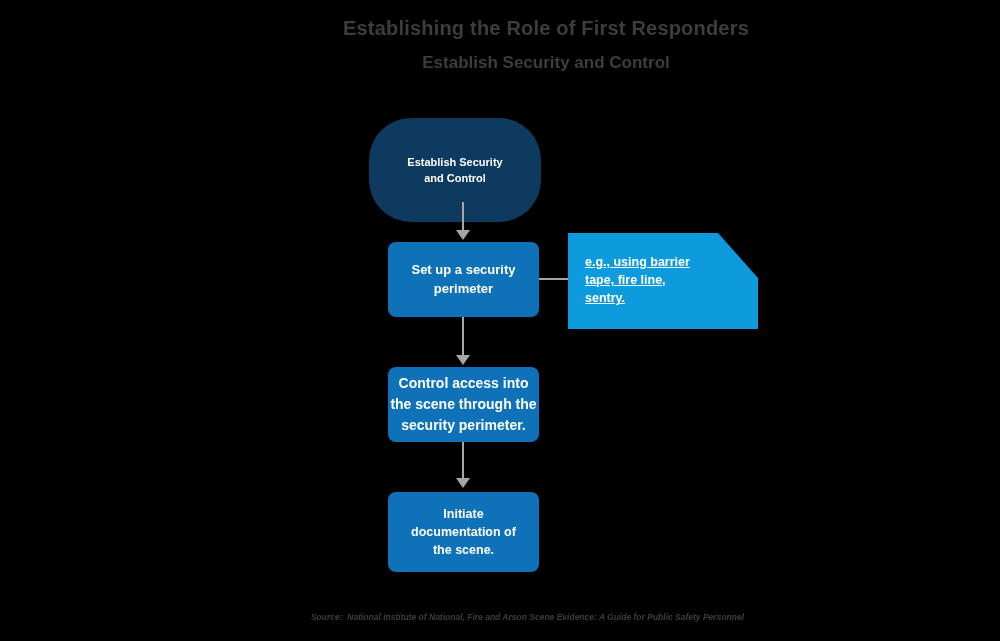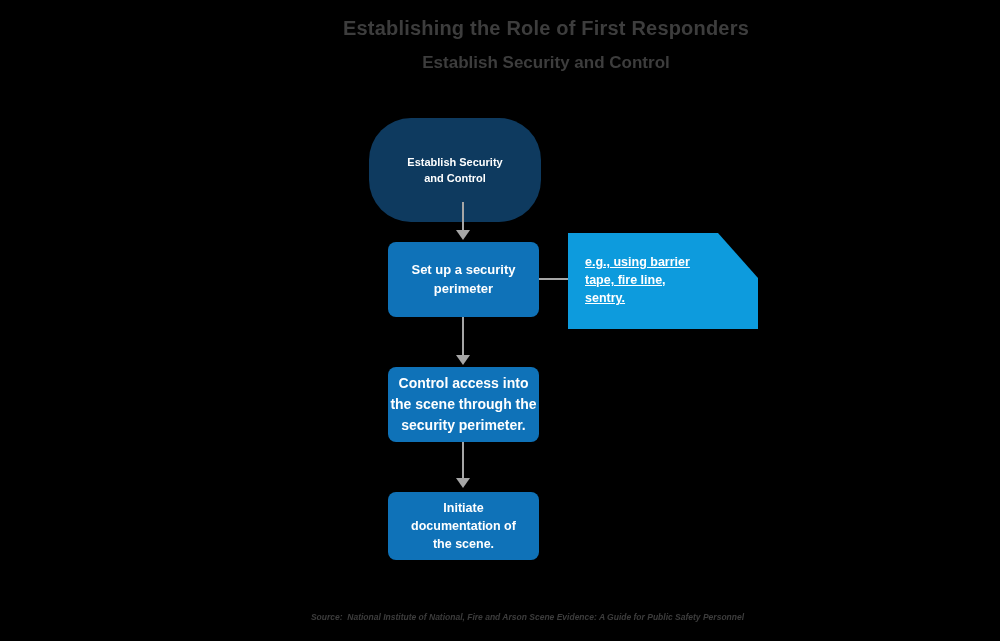--- a/index.html
+++ b/index.html
@@ -57,7 +57,7 @@
   }
   .process-1{top:242px;height:75px;font-size:13px;line-height:1.45;}
   .process-2{top:367px;height:75px;font-size:14px;line-height:1.5;}
-  .process-3{top:492px;height:68px;font-size:12.5px;line-height:1.45;}
+  .process-3{top:492px;height:80px;font-size:12.5px;line-height:1.45;}
 
   .callout{
     position:absolute;

